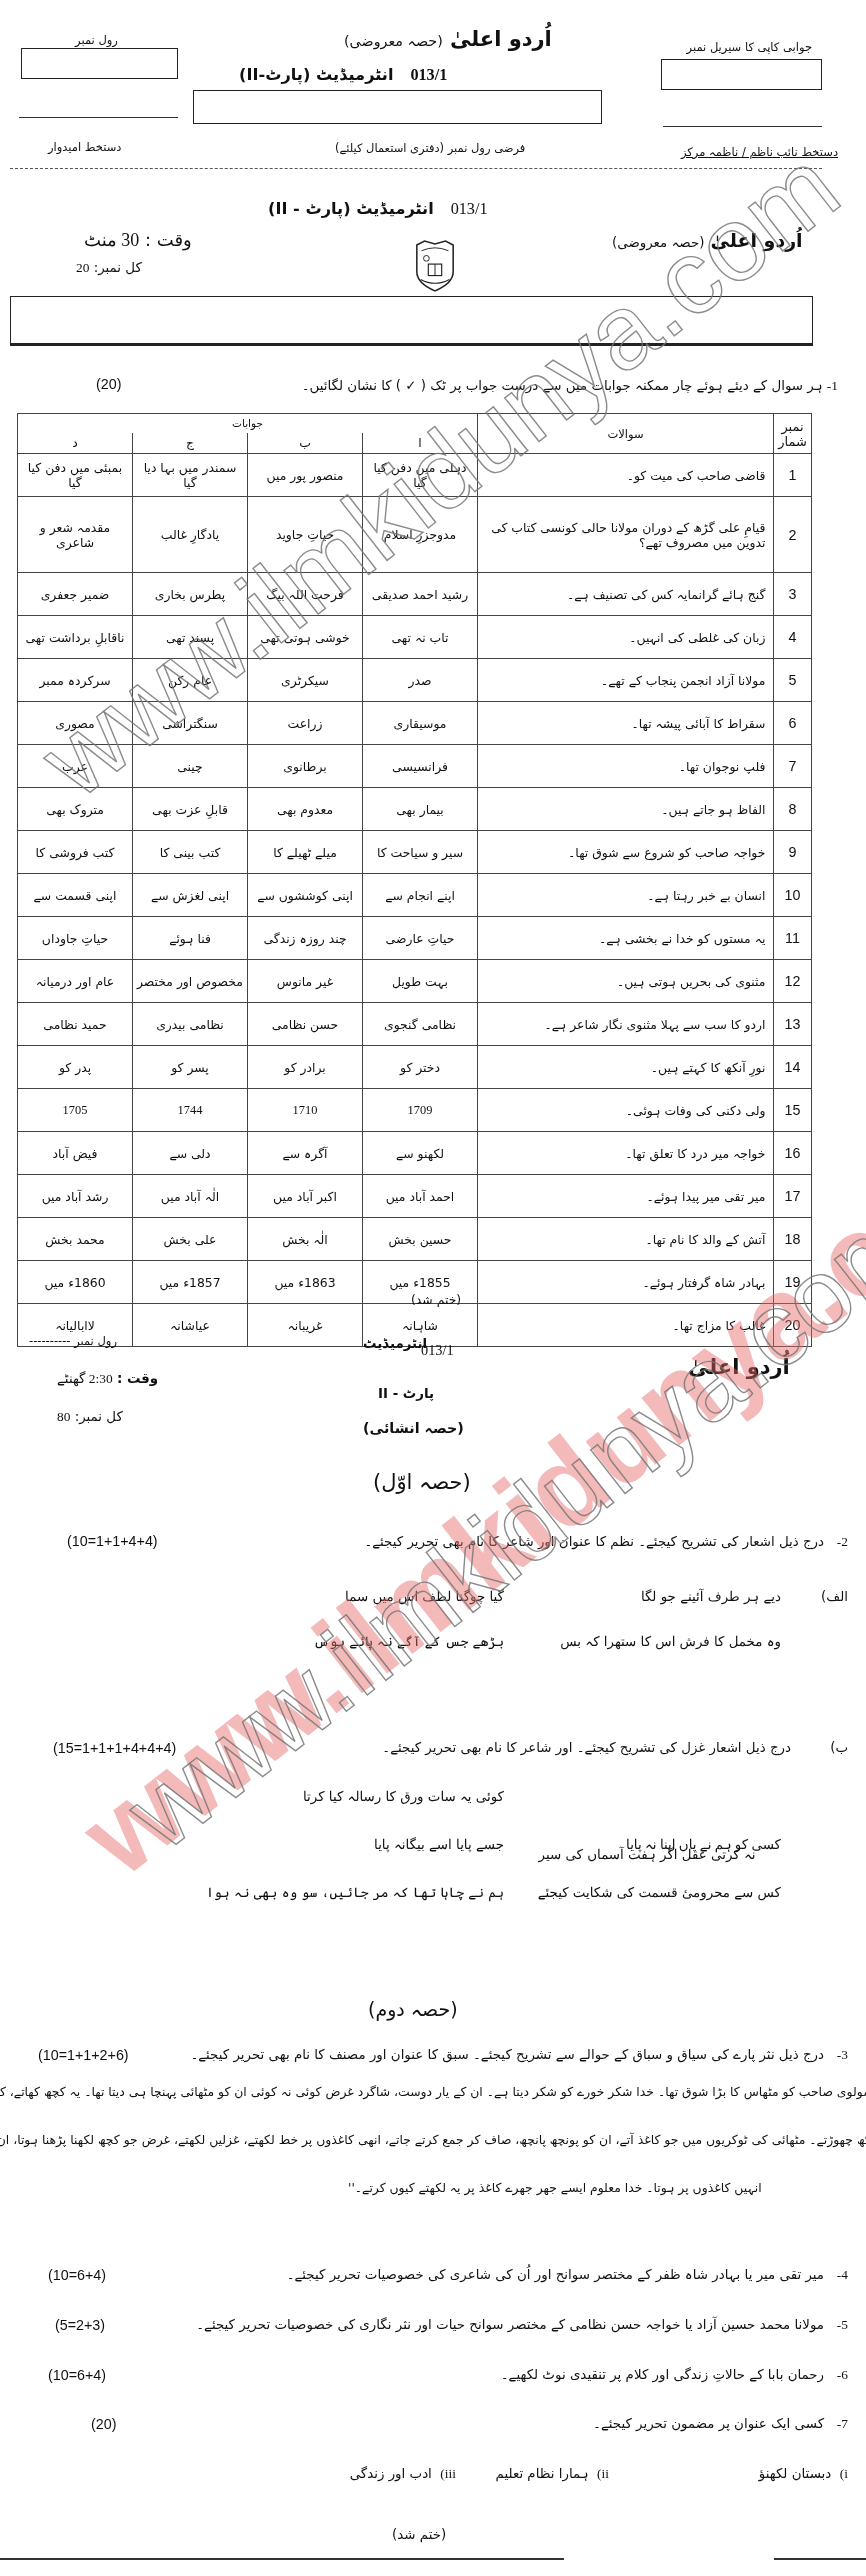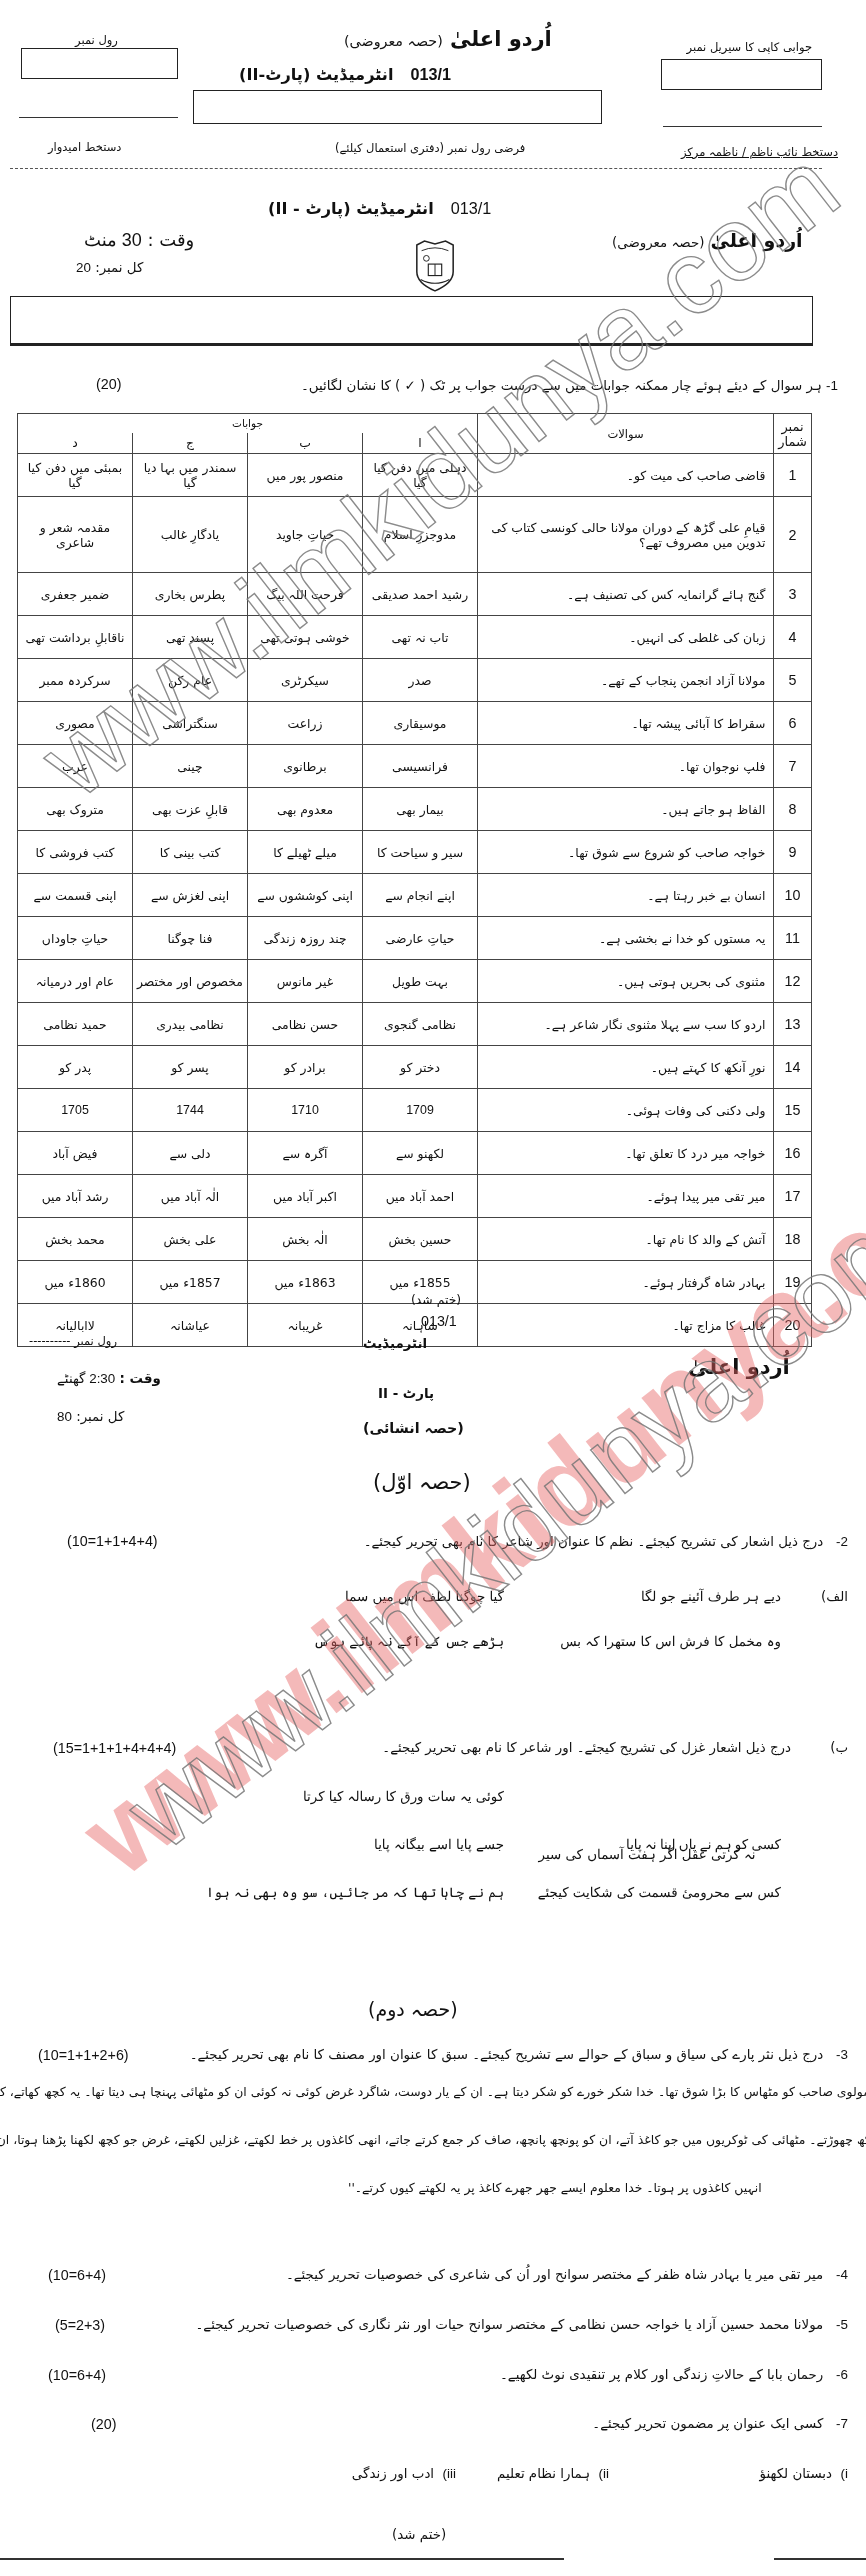--- a/index.html
+++ b/index.html
@@ -18,7 +18,7 @@
   .hline { position: absolute; height: 0; border-top: 1.9px solid #333; }
   .dashline { position: absolute; height: 0; border-top: 1.9px dashed #555; }
   .small { font-size: 11.5px; }
-  .num { font-family: Liberation Sans, sans-serif; }
+  .num { font-family: Liberation Serif, serif; margin-top: 29px; }
 
   
   .title-main { font-size: 23px; font-weight: bold; }

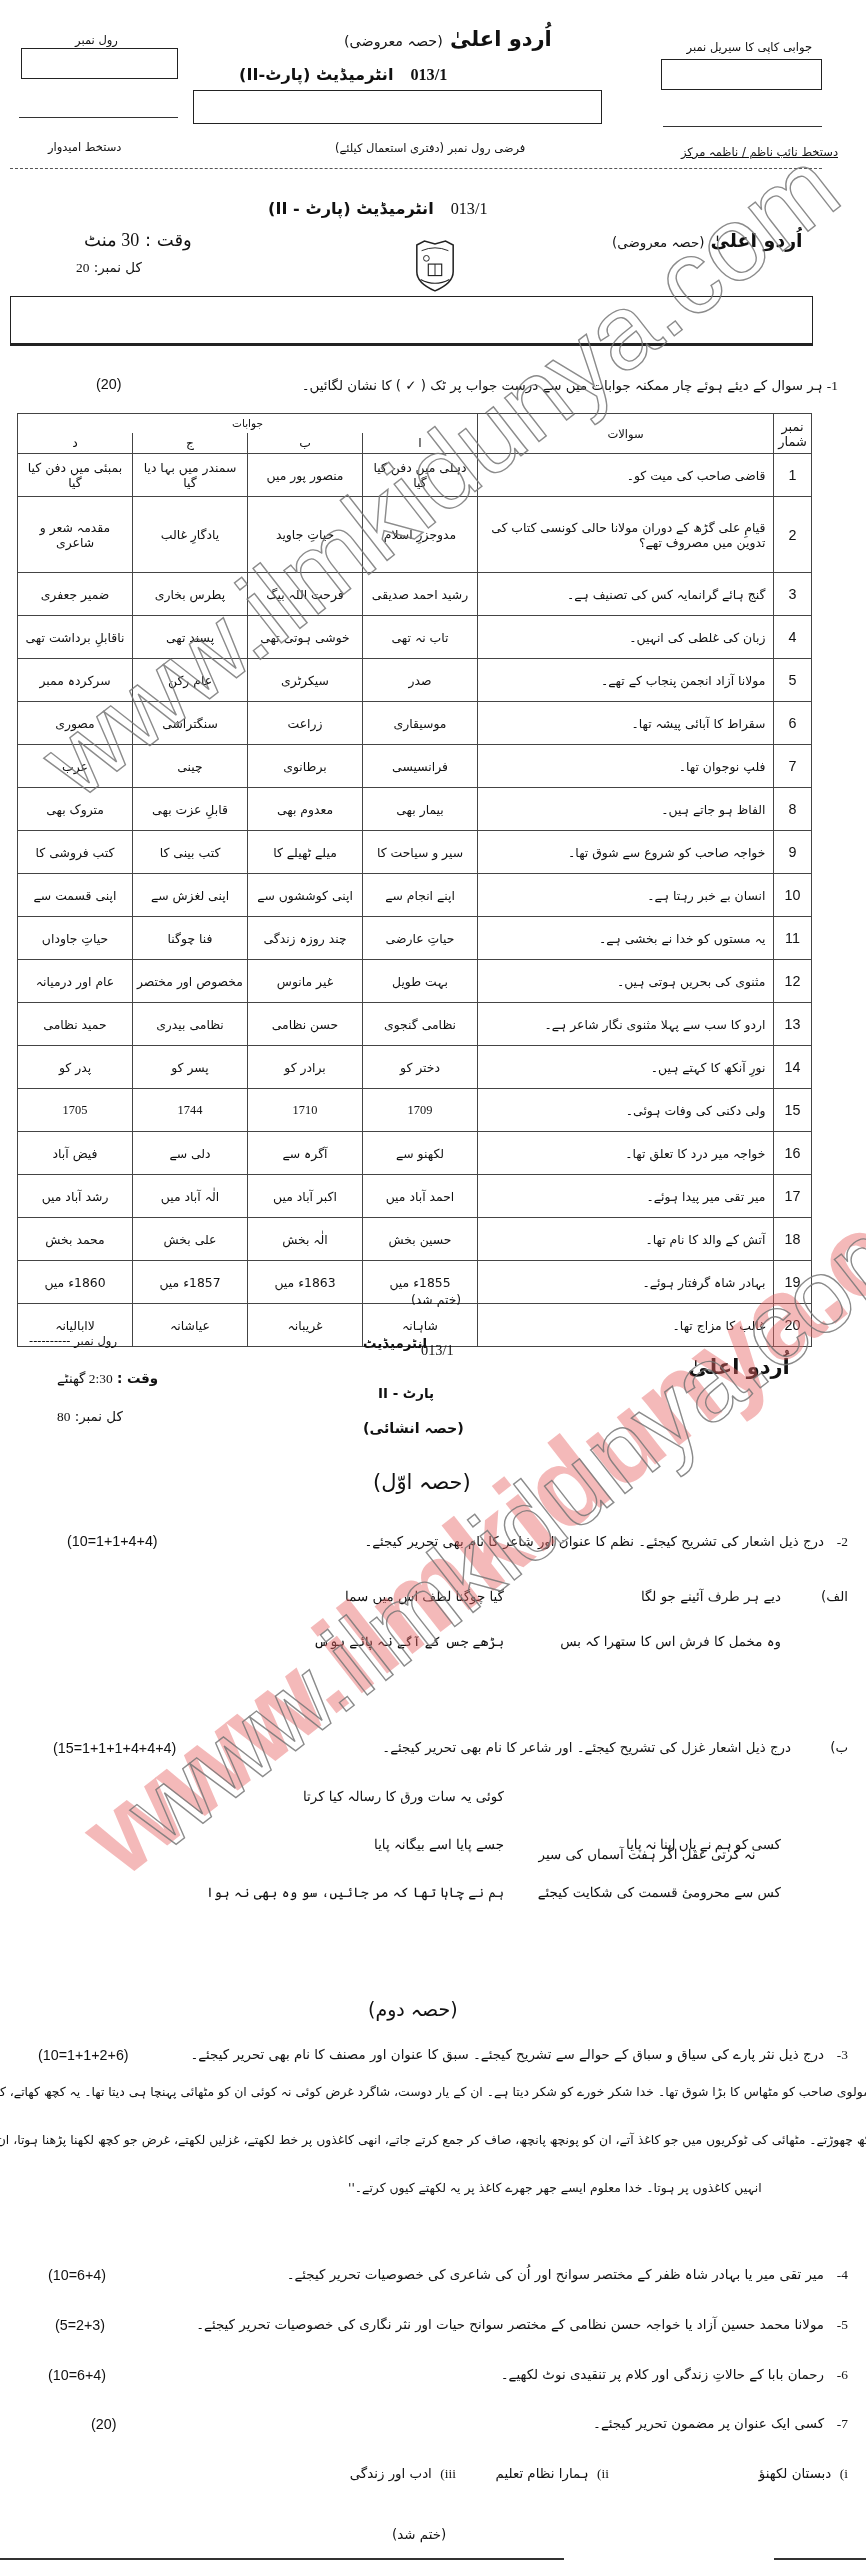--- a/index.html
+++ b/index.html
@@ -254,7 +254,7 @@
         <td class="q">یہ مستوں کو خدا نے بخشی ہے۔</td>
         <td class="opt">حیاتِ عارضی</td>
         <td class="opt">چند روزہ زندگی</td>
-        <td class="opt">فنا چوگنا</td>
+        <td class="opt">فنا ہوئے</td>
         <td class="opt">حیاتِ جاوداں</td>
       </tr>
     <tr class="row">

